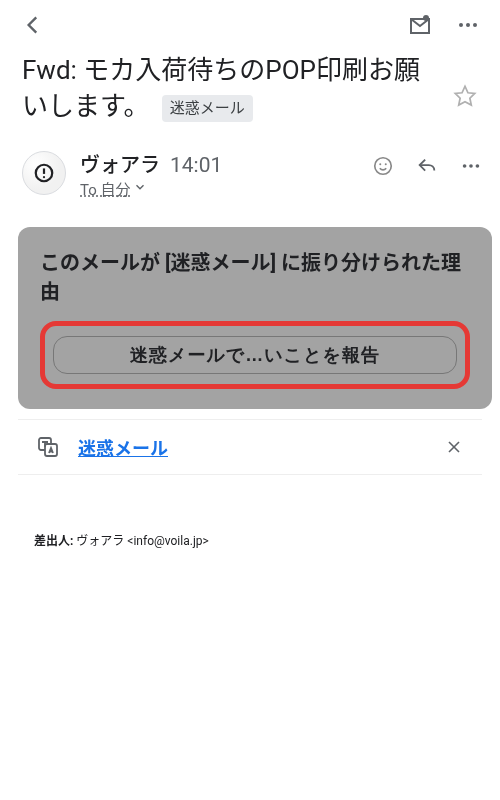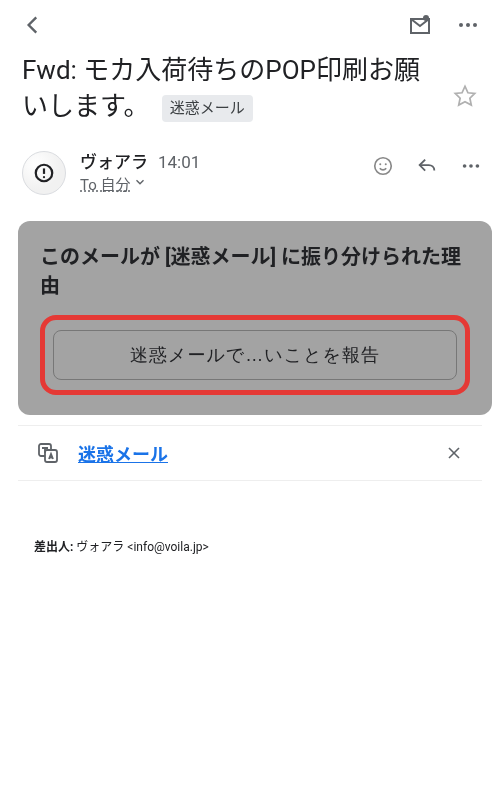--- a/index.html
+++ b/index.html
@@ -58,7 +58,7 @@
     flex-shrink: 0;
   }
   .sender-info { flex: 1; line-height: 1.35; }
-  .sender-name { font-size: 17px; font-weight: 500; color: #202124; display:inline; }
+  .sender-name { font-size: 20px; font-weight: 500; color: #202124; display:inline; }
   .sender-time { font-size: 17px; color: #5f6368; margin-left: 6px; }
   .to-line { font-size: 15px; color: #5f6368; text-decoration: underline dotted; display:inline-flex; align-items:flex-start; gap:2px;}
   .sender-actions { display:flex; align-items:center; gap: 22px; color:#5f6368; margin-top:4px;}

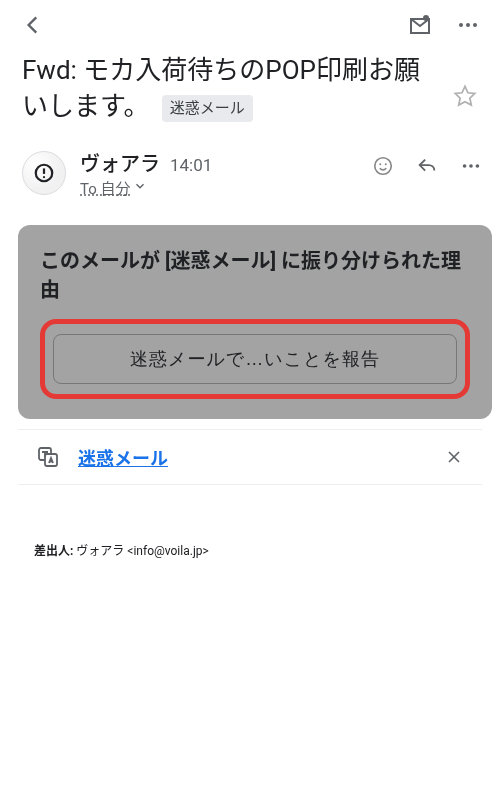--- a/index.html
+++ b/index.html
@@ -59,7 +59,7 @@
   }
   .sender-info { flex: 1; line-height: 1.35; }
   .sender-name { font-size: 20px; font-weight: 500; color: #202124; display:inline; }
-  .sender-time { font-size: 17px; color: #5f6368; margin-left: 6px; }
+  .sender-time { font-size: 21px; color: #5f6368; margin-left: 6px; }
   .to-line { font-size: 15px; color: #5f6368; text-decoration: underline dotted; display:inline-flex; align-items:flex-start; gap:2px;}
   .sender-actions { display:flex; align-items:center; gap: 22px; color:#5f6368; margin-top:4px;}
   .spam-card {

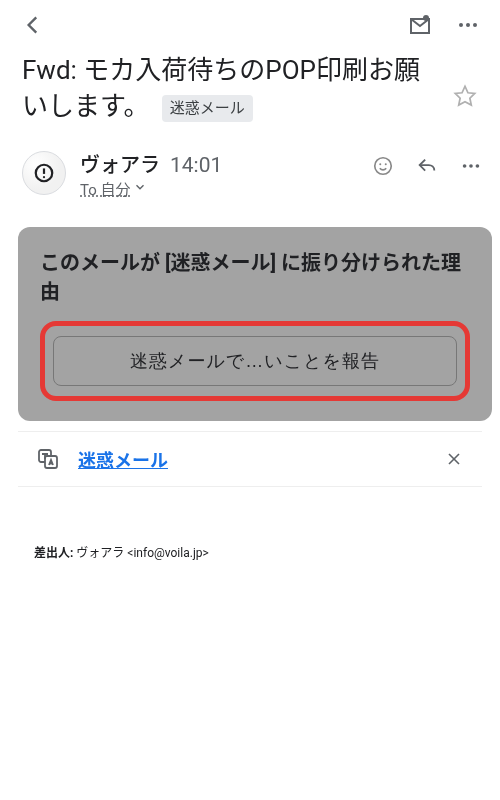--- a/index.html
+++ b/index.html
@@ -81,11 +81,11 @@
     border: 1px solid #777;
     background: transparent;
     font-size: 18px;
-    font-weight: 400;
-    padding: 12px 8px;
+    font-weight: 700;
+    padding: 6px 8px;
     color: #202124;
     letter-spacing: 1px;
-    border-radius: 8px;
+    border-radius: 14px;
     cursor: pointer;
   }
   .translate-row {

